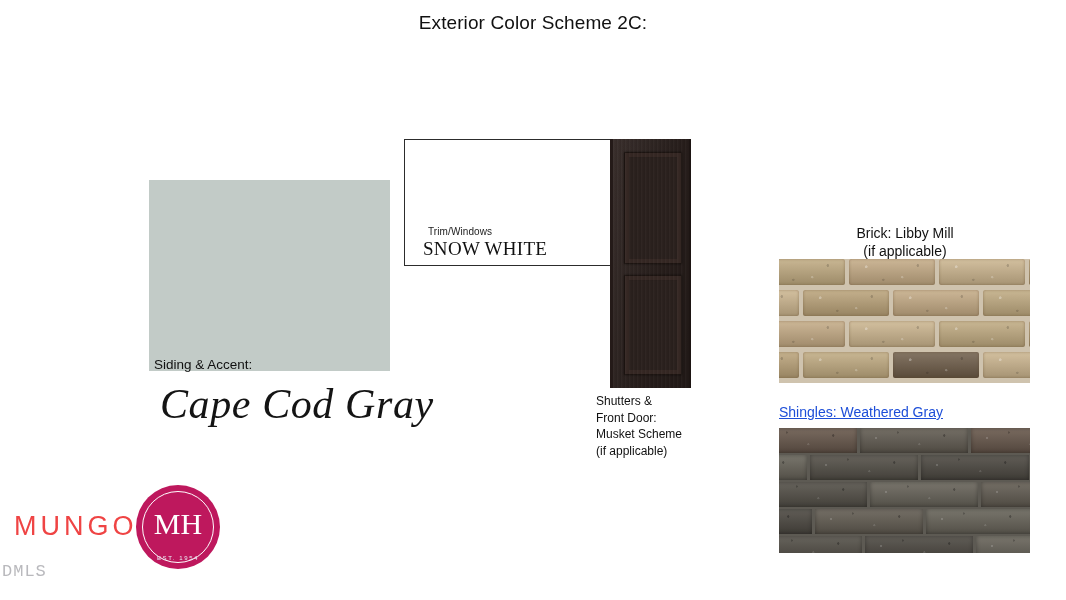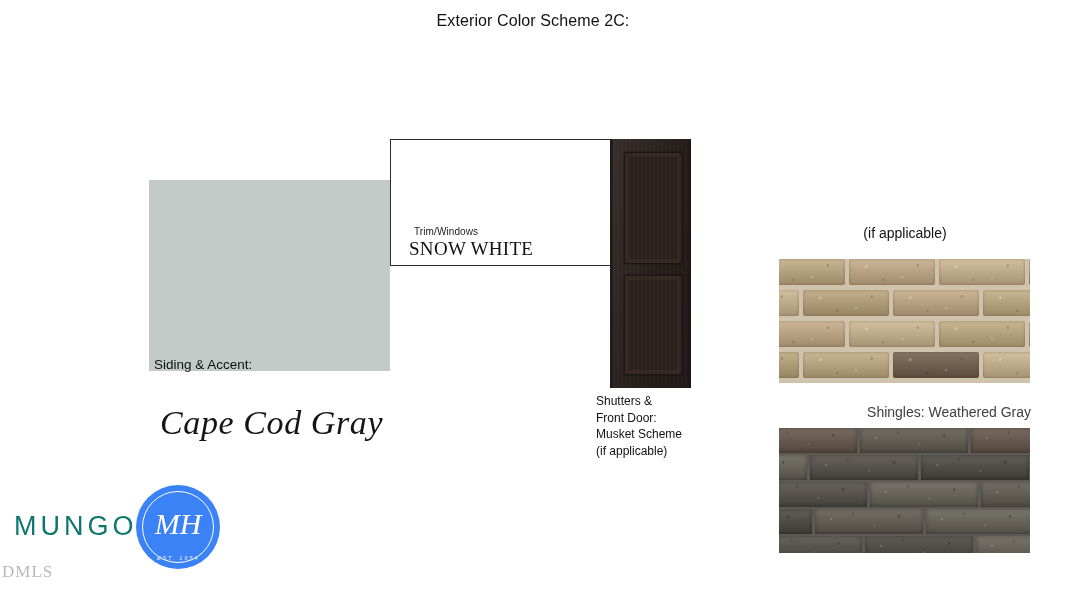--- a/index.html
+++ b/index.html
@@ -23,7 +23,7 @@
     left: 0;
     width: 1066px;
     text-align: center;
-    font-size: 16px;
+    font-size: 19px;
     font-weight: 400;
     letter-spacing: 0.1px;
     color: #111111;

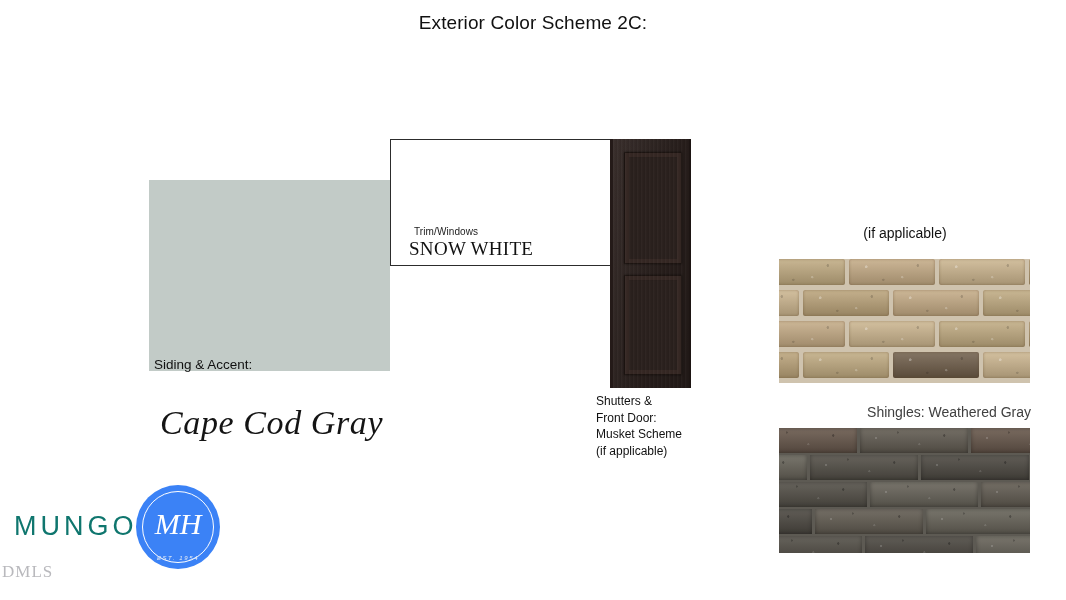--- a/index.html
+++ b/index.html
@@ -63,7 +63,7 @@
   
   .trim-box {
     position: absolute;
-    left: 390px;
+    left: 404px;
     top: 139px;
     width: 242px;
     height: 127px;

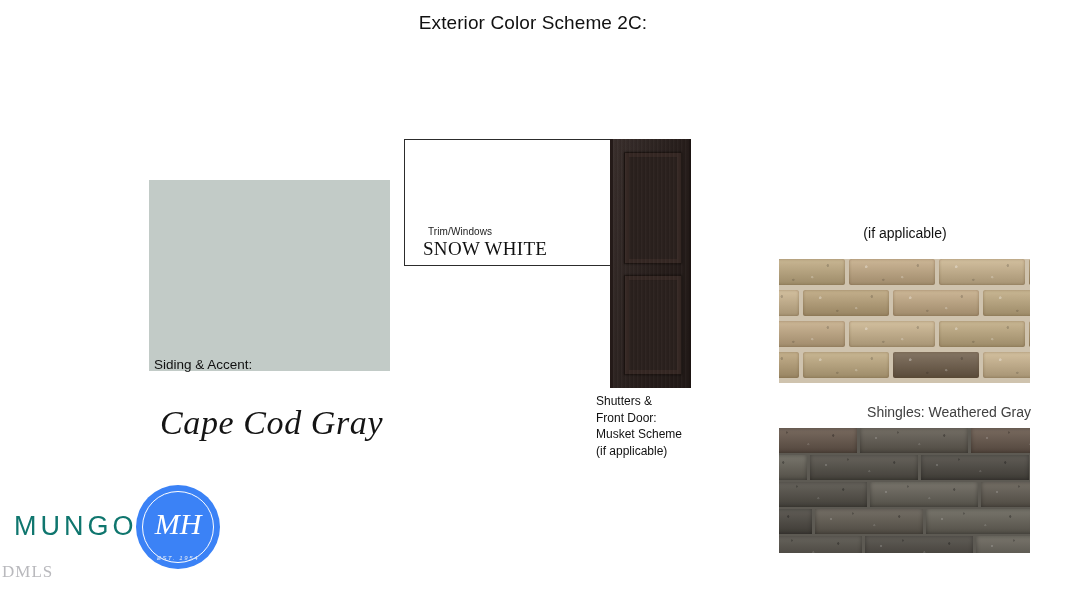--- a/index.html
+++ b/index.html
@@ -326,6 +326,7 @@
 </div>
 
 <div class="brick-caption">
+  <div>Brick: Libby Mill</div>
   <div>(if applicable)</div>
 </div>
 <div class="brick-swatch">

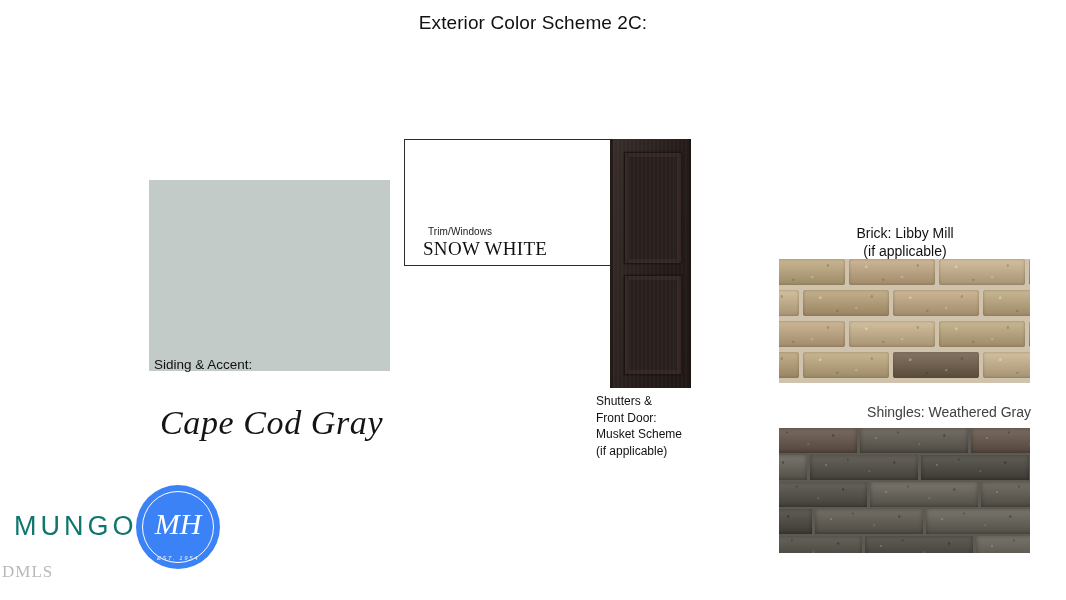--- a/index.html
+++ b/index.html
@@ -53,11 +53,10 @@
     width: 240px;
     font-family: "Liberation Serif", serif;
     font-style: italic;
-    font-size: 34px;
+    font-size: 42px;
     letter-spacing: 0.6px;
     color: #141414;
     white-space: nowrap;
-    margin-top: 24px;
   }
 
   

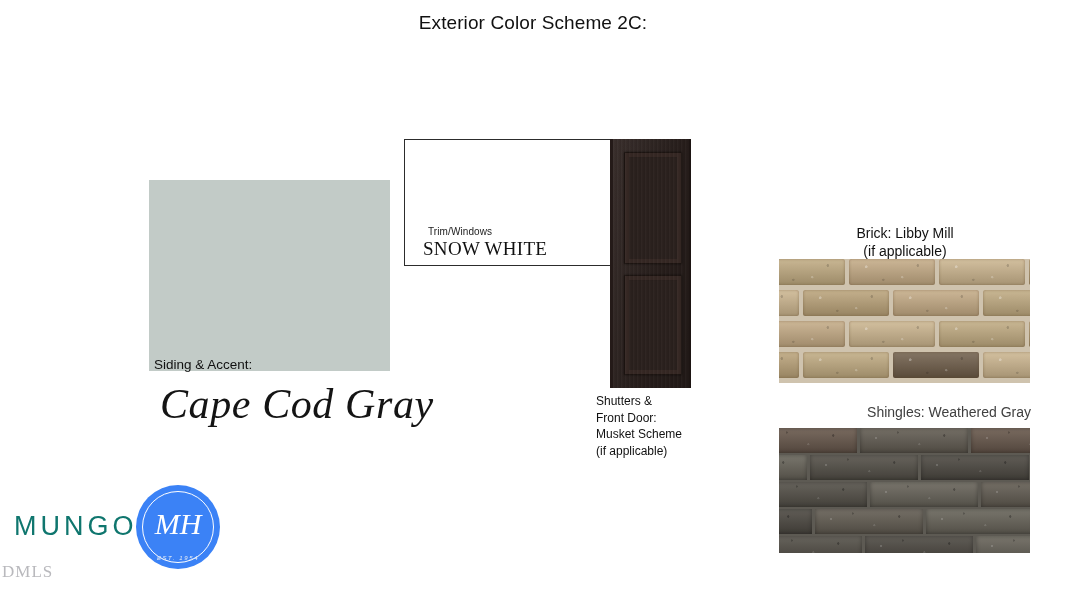--- a/index.html
+++ b/index.html
@@ -188,9 +188,10 @@
     left: 779px;
     top: 404px;
     width: 252px;
-    text-align: right;
+    text-align: left;
     font-size: 14px;
-    color: #404040;
+    color: #1d4ed8;
+    text-decoration: underline;
   }
   .shingles-swatch {
     position: absolute;

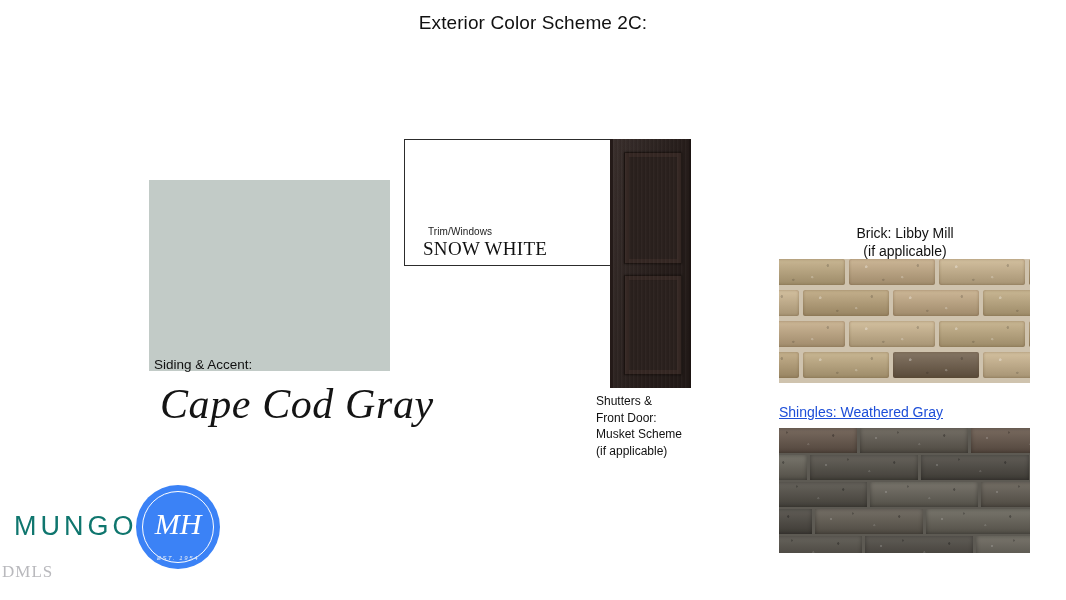--- a/index.html
+++ b/index.html
@@ -242,7 +242,7 @@
     font-family: "Liberation Sans", sans-serif;
     font-size: 27px;
     letter-spacing: 4px;
-    color: #0f766e;
+    color: #ef4444;
   }
   .logo-word.left { left: 0px; }
   .logo-word.right { left: 218px; }

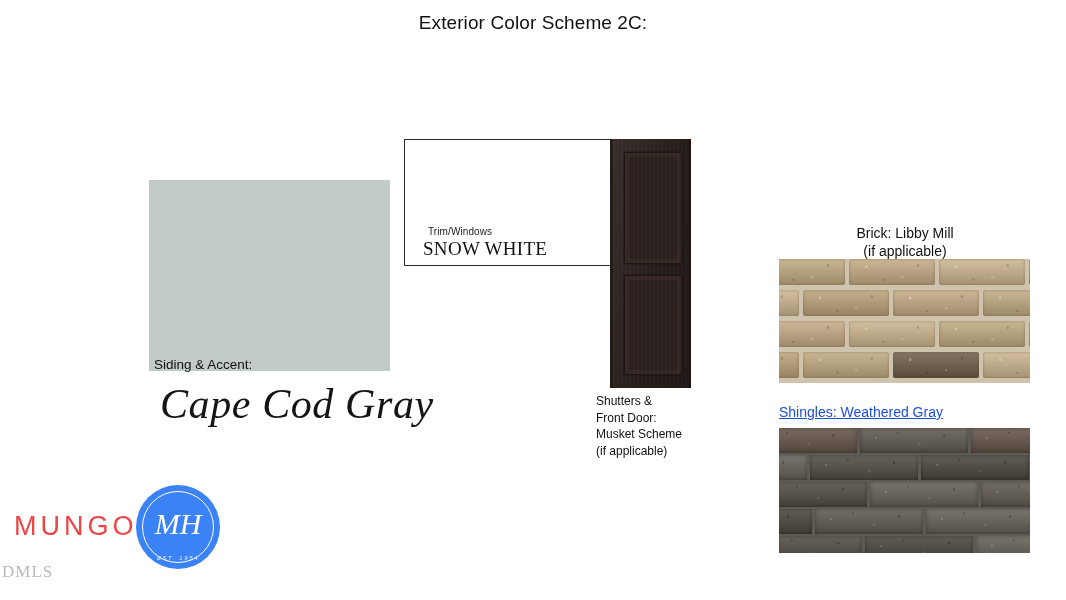--- a/index.html
+++ b/index.html
@@ -253,9 +253,8 @@
     width: 84px;
     height: 84px;
     border-radius: 50%;
-    background: #3b82f6;
+    background: #be185d;
     box-sizing: border-box;
-    font-style: italic;
   }
   .logo-ring {
     position: absolute;

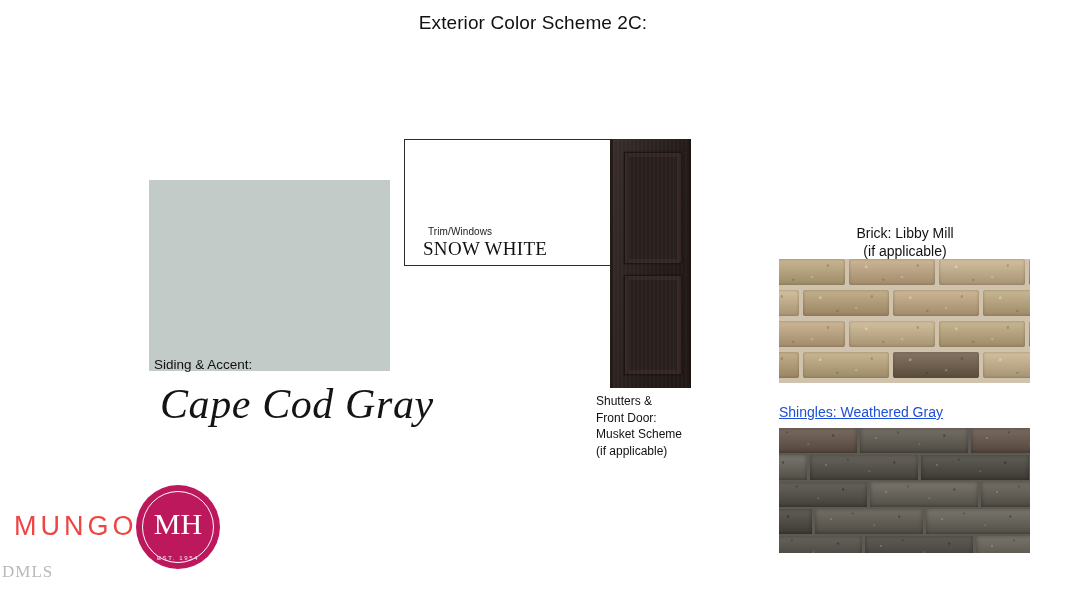--- a/index.html
+++ b/index.html
@@ -292,7 +292,7 @@
     position: absolute;
     left: 2px;
     top: 562px;
-    font-family: Liberation Serif, serif;
+    font-family: Liberation Mono, monospace;
     font-size: 17px;
     letter-spacing: 1px;
     color: #b9b9bd;

